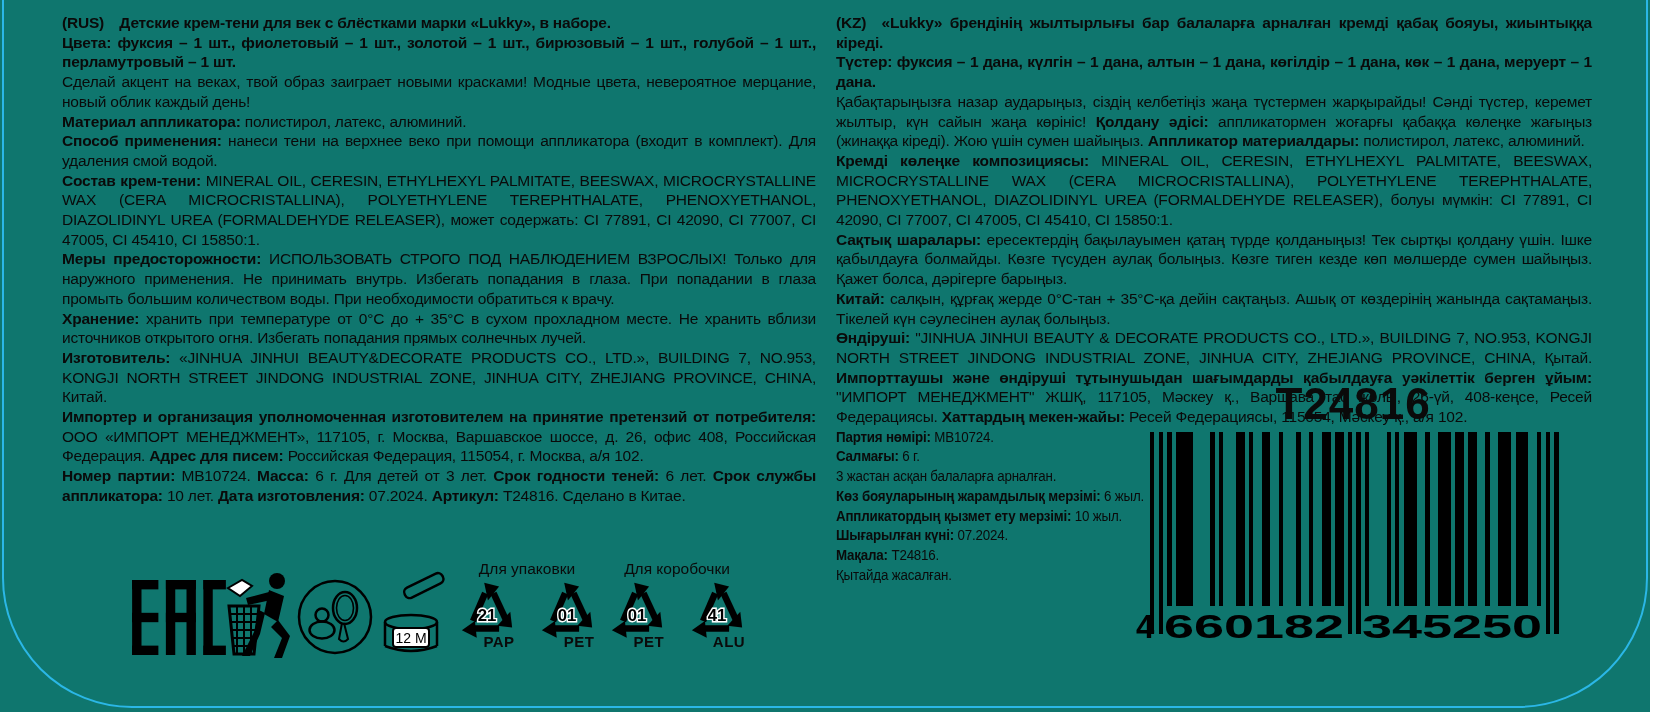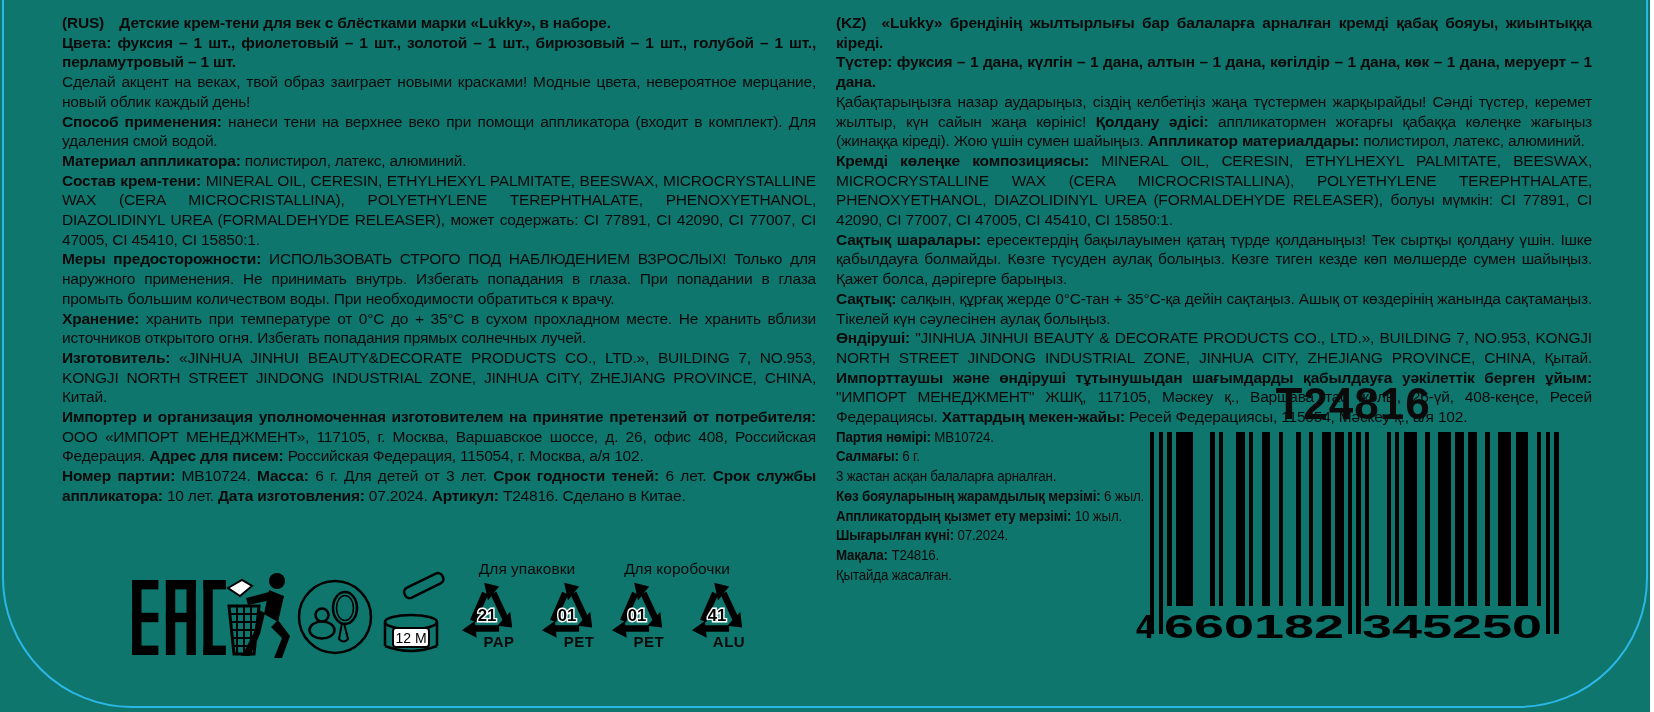--- a/index.html
+++ b/index.html
@@ -38,8 +38,8 @@
       <div class="para"><span class="b">(RUS) Детские крем-тени для век с блёстками марки «Lukky», в наборе.</span></div>
       <div class="para"><span class="b">Цвета: фуксия – 1 шт., фиолетовый – 1 шт., золотой – 1 шт., бирюзовый – 1 шт., голубой – 1 шт., перламутровый – 1 шт.</span></div>
       <div class="para"><span>Сделай акцент на веках, твой образ заиграет новыми красками! Модные цвета, невероятное мерцание, новый облик каждый день!</span></div>
+      <div class="para"><span class="b">Материал аппликатора: </span><span>полистирол, латекс, алюминий.</span></div>
       <div class="para"><span class="b">Способ применения: </span><span>нанеси тени на верхнее веко при помощи аппликатора (входит в комплект). Для удаления смой водой.</span></div>
-      <div class="para"><span class="b">Материал аппликатора: </span><span>полистирол, латекс, алюминий.</span></div>
       <div class="para"><span class="b">Состав крем-тени: </span><span>MINERAL OIL, CERESIN, ETHYLHEXYL PALMITATE, BEESWAX, MICROCRYSTALLINE WAX (CERA MICROCRISTALLINA), POLYETHYLENE TEREPHTHALATE, PHENOXYETHANOL, DIAZOLIDINYL UREA (FORMALDEHYDE RELEASER), может содержать: CI 77891, CI 42090, CI 77007, CI 47005, CI 45410, CI 15850:1.</span></div>
       <div class="para"><span class="b">Меры предосторожности: </span><span>ИСПОЛЬЗОВАТЬ СТРОГО ПОД НАБЛЮДЕНИЕМ ВЗРОСЛЫХ! Только для наружного применения. Не принимать внутрь. Избегать попадания в глаза. При попадании в глаза промыть большим количеством воды. При необходимости обратиться к врачу.</span></div>
       <div class="para"><span class="b">Хранение: </span><span>хранить при температуре от 0°С до + 35°С в сухом прохладном месте. Не хранить вблизи источников открытого огня. Избегать попадания прямых солнечных лучей.</span></div>

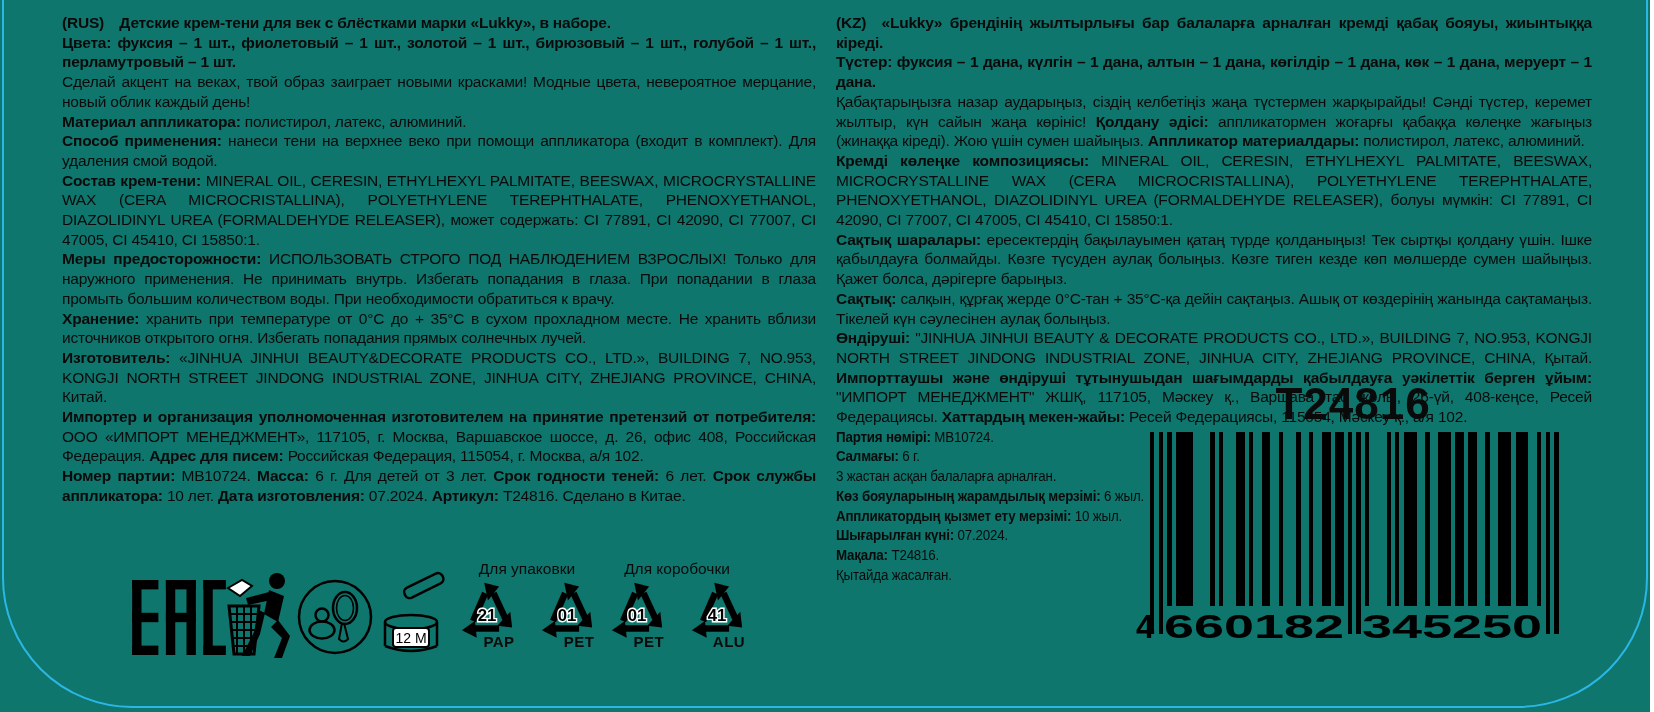--- a/index.html
+++ b/index.html
@@ -53,7 +53,7 @@
       <div class="para"><span>Қабақтарыңызға назар аударыңыз, сіздің келбетіңіз жаңа түстермен жарқырайды! Сәнді түстер, керемет жылтыр, күн сайын жаңа көрініс! </span><span class="b">Қолдану әдісі: </span><span>аппликатормен жоғарғы қабаққа көлеңке жағыңыз (жинаққа кіреді). Жою үшін сумен шайыңыз. </span><span class="b">Аппликатор материалдары: </span><span>полистирол, латекс, алюминий.</span></div>
       <div class="para"><span class="b">Кремді көлеңке композициясы: </span><span>MINERAL OIL, CERESIN, ETHYLHEXYL PALMITATE, BEESWAX, MICROCRYSTALLINE WAX (CERA MICROCRISTALLINA), POLYETHYLENE TEREPHTHALATE, PHENOXYETHANOL, DIAZOLIDINYL UREA (FORMALDEHYDE RELEASER), болуы мүмкін: CI 77891, CI 42090, CI 77007, CI 47005, CI 45410, CI 15850:1.</span></div>
       <div class="para"><span class="b">Сақтық шаралары: </span><span>ересектердің бақылауымен қатаң түрде қолданыңыз! Тек сыртқы қолдану үшін. Ішке қабылдауға болмайды. Көзге түсуден аулақ болыңыз. Көзге тиген кезде көп мөлшерде сумен шайыңыз. Қажет болса, дәрігерге барыңыз.</span></div>
-      <div class="para"><span class="b">Сақтық: </span><span>салқын, құрғақ жерде 0°С-тан + 35°С-қа дейін сақтаңыз. Ашық от көздерінің жанында сақтамаңыз. Тікелей күн сәулесінен аулақ болыңыз.</span></div>
+      <div class="para"><span class="b">Китай: </span><span>салқын, құрғақ жерде 0°С-тан + 35°С-қа дейін сақтаңыз. Ашық от көздерінің жанында сақтамаңыз. Тікелей күн сәулесінен аулақ болыңыз.</span></div>
       <div class="para"><span class="b">Өндіруші: </span><span>"JINHUA JINHUI BEAUTY &amp; DECORATE PRODUCTS CO., LTD.», BUILDING 7, NO.953, KONGJI NORTH STREET JINDONG INDUSTRIAL ZONE, JINHUA CITY, ZHEJIANG PROVINCE, CHINA, Қытай. </span><span class="b">Импорттаушы және өндіруші тұтынушыдан шағымдарды қабылдауға уәкілеттік берген ұйым: </span><span>"ИМПОРТ МЕНЕДЖМЕНТ" ЖШҚ, 117105, Мәскеу қ., Варшава тас жолы, 26-үй, 408-кеңсе, Ресей Федерациясы. </span><span class="b">Хаттардың мекен-жайы: </span><span>Ресей Федерациясы, 115054, Мәскеу қ., а/я 102.</span></div>
       <div class="para nw"><span class="b">Партия нөмірі: </span><span>MB10724.</span></div>
       <div class="para nw"><span class="b">Салмағы: </span><span>6 г.</span></div>

